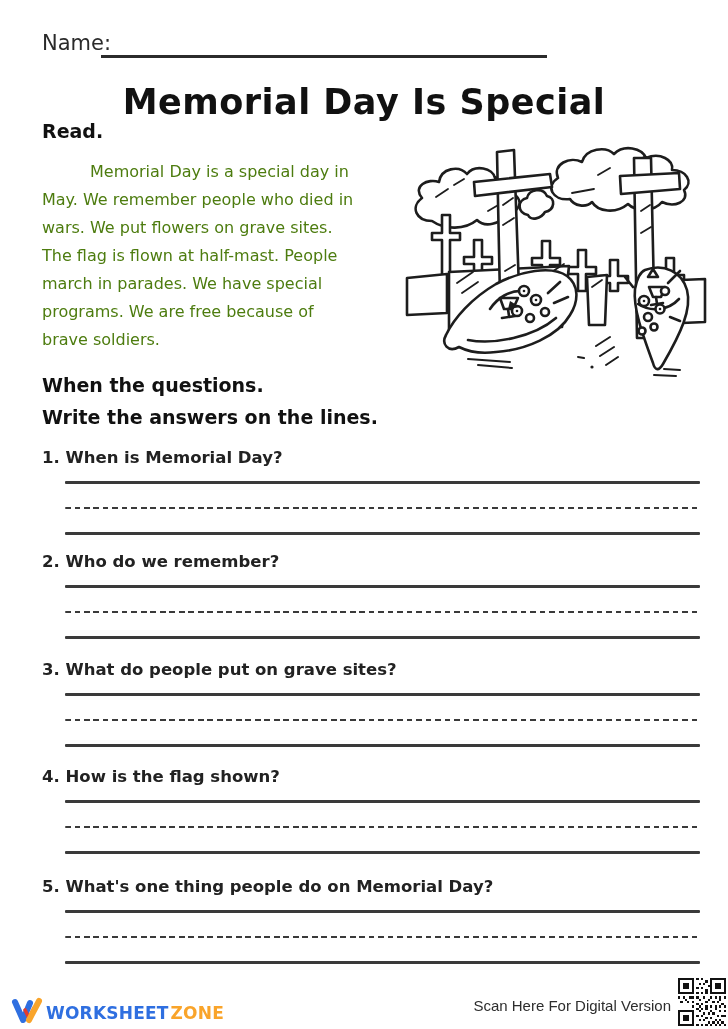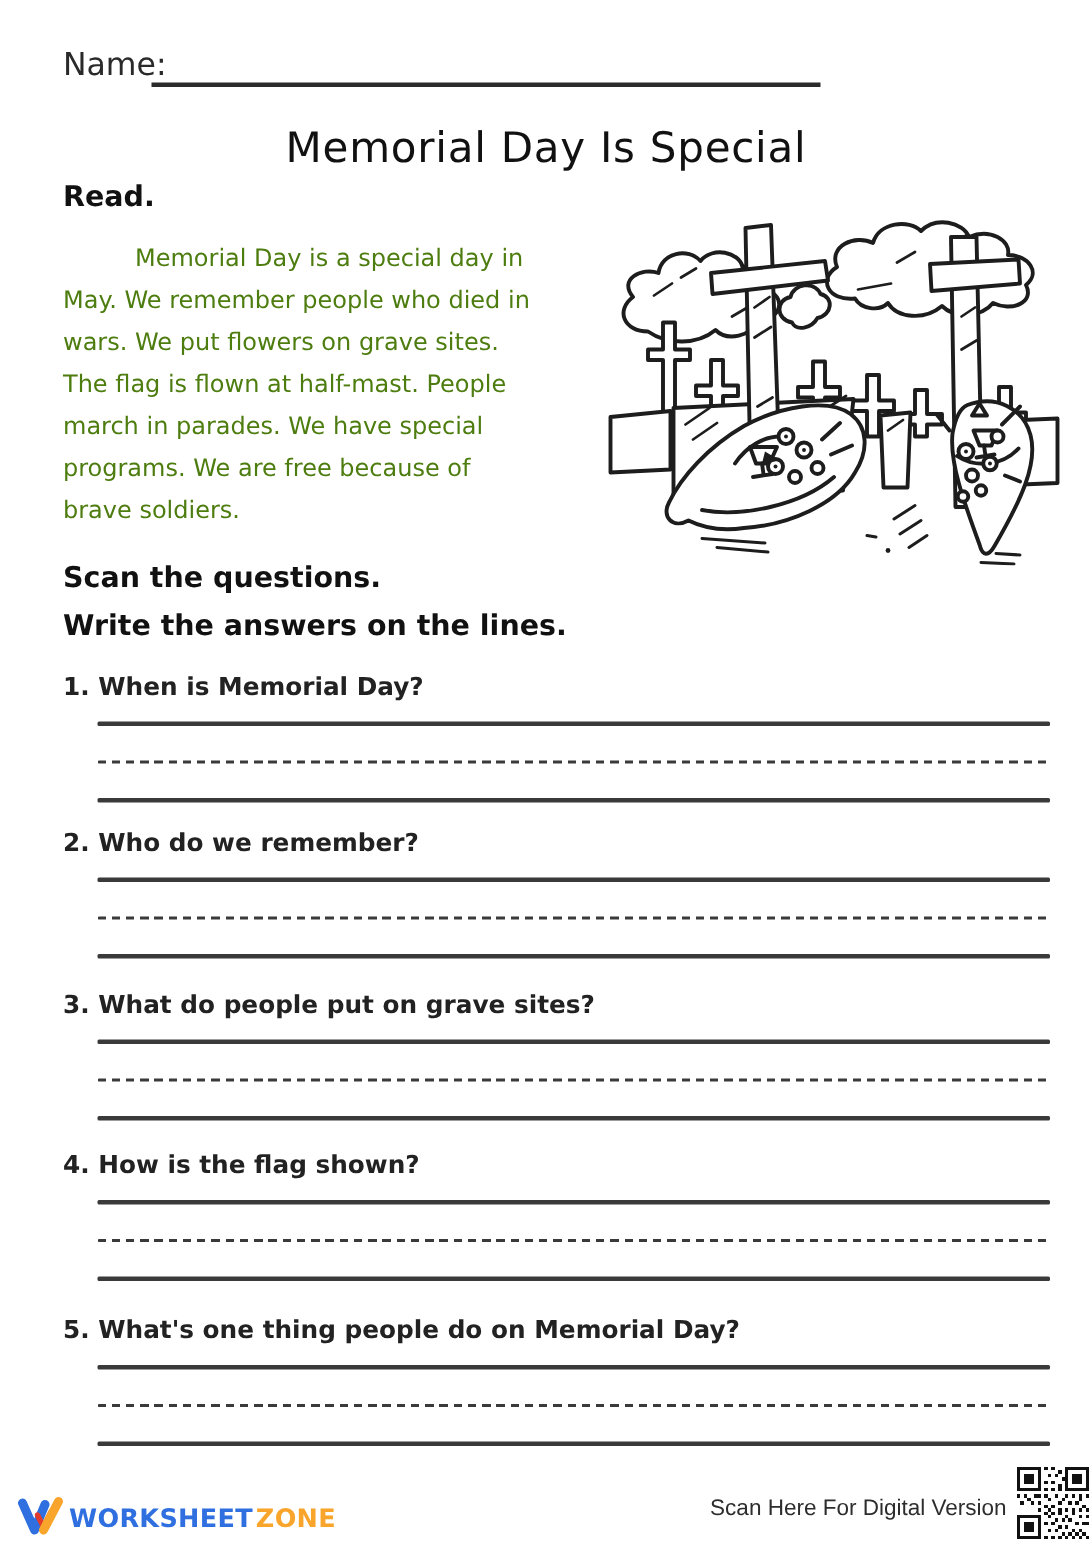--- a/index.html
+++ b/index.html
@@ -12,7 +12,7 @@
   .name-label{left:42px;top:31px;font-size:21px;color:#2a2a2a;}
   .name-line{left:101px;top:55px;width:446px;height:0;border-bottom:3px solid #2b2b2b;}
 
-  .title{left:0;top:82px;width:728px;text-align:center;font-size:28px;font-weight:normal;
+  .title{left:0;top:82px;width:728px;text-align:center;font-size:35px;font-weight:bold;
          letter-spacing:.5px;color:#111;}
 
   .read-heading{left:42px;top:120px;font-size:19px;font-weight:bold;color:#111;}

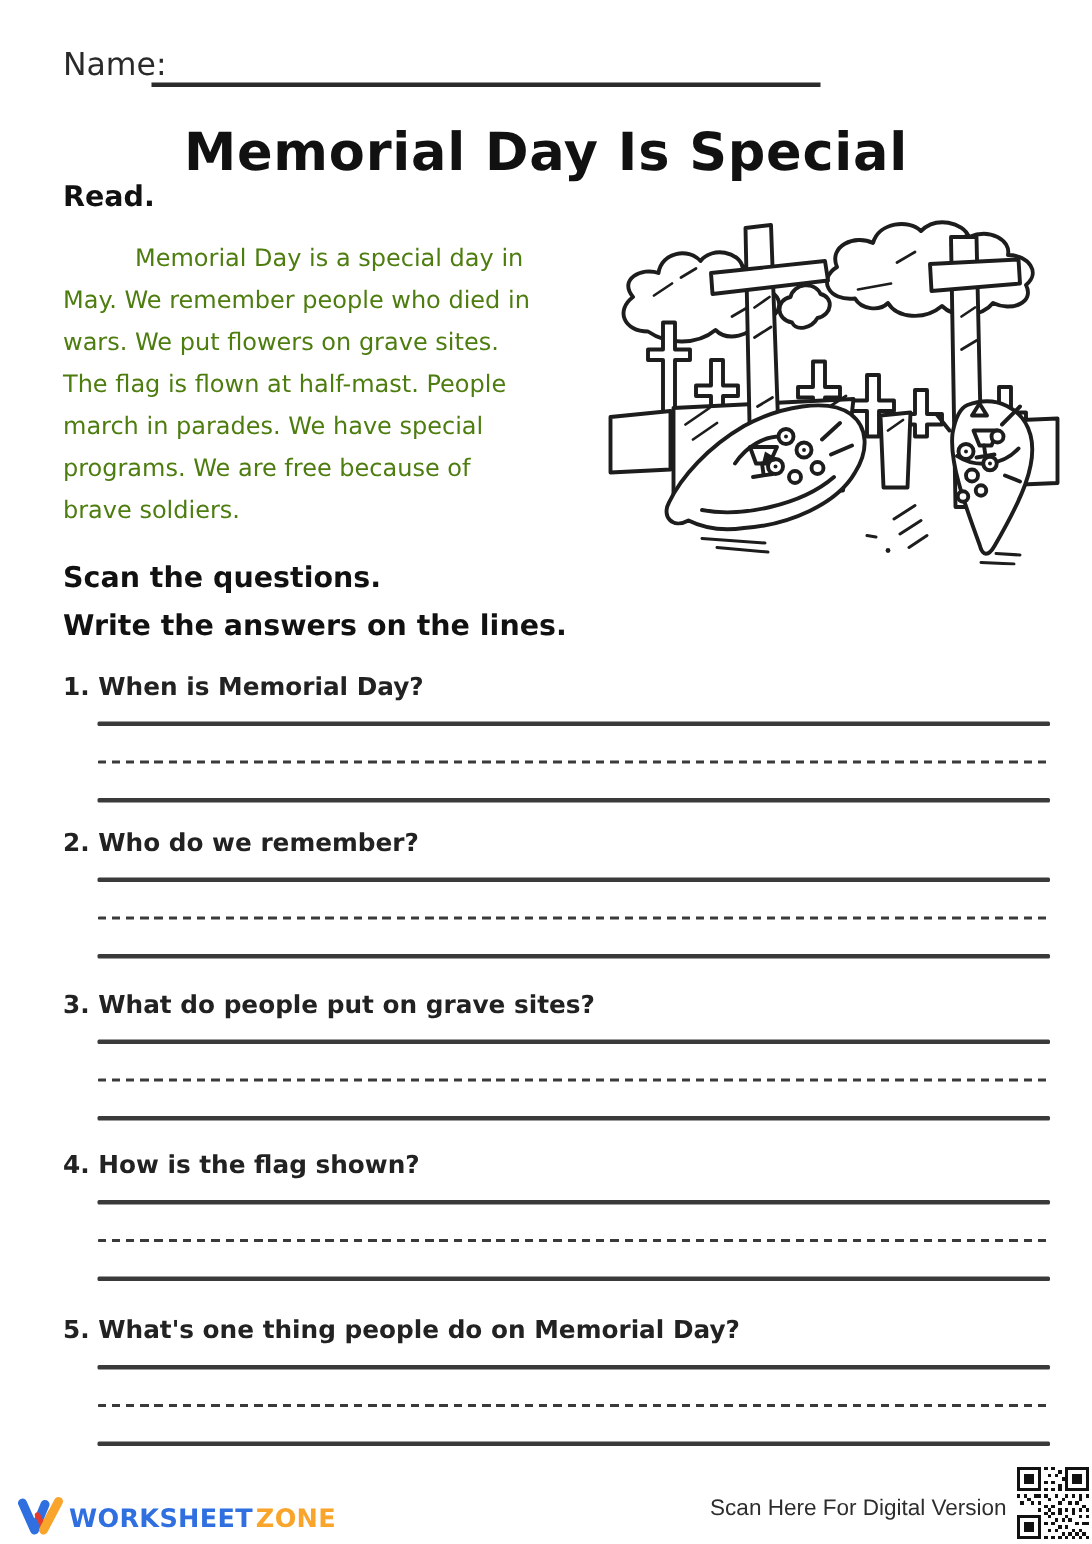--- a/index.html
+++ b/index.html
@@ -128,7 +128,7 @@
     </svg>
   </div>
 
-  <div class="abs instr1">Scan the questions.</div>
+  <div class="abs instr1">When the questions.</div>
   <div class="abs instr2">Write the answers on the lines.</div>
 
   <div class="abs q-block q1">

